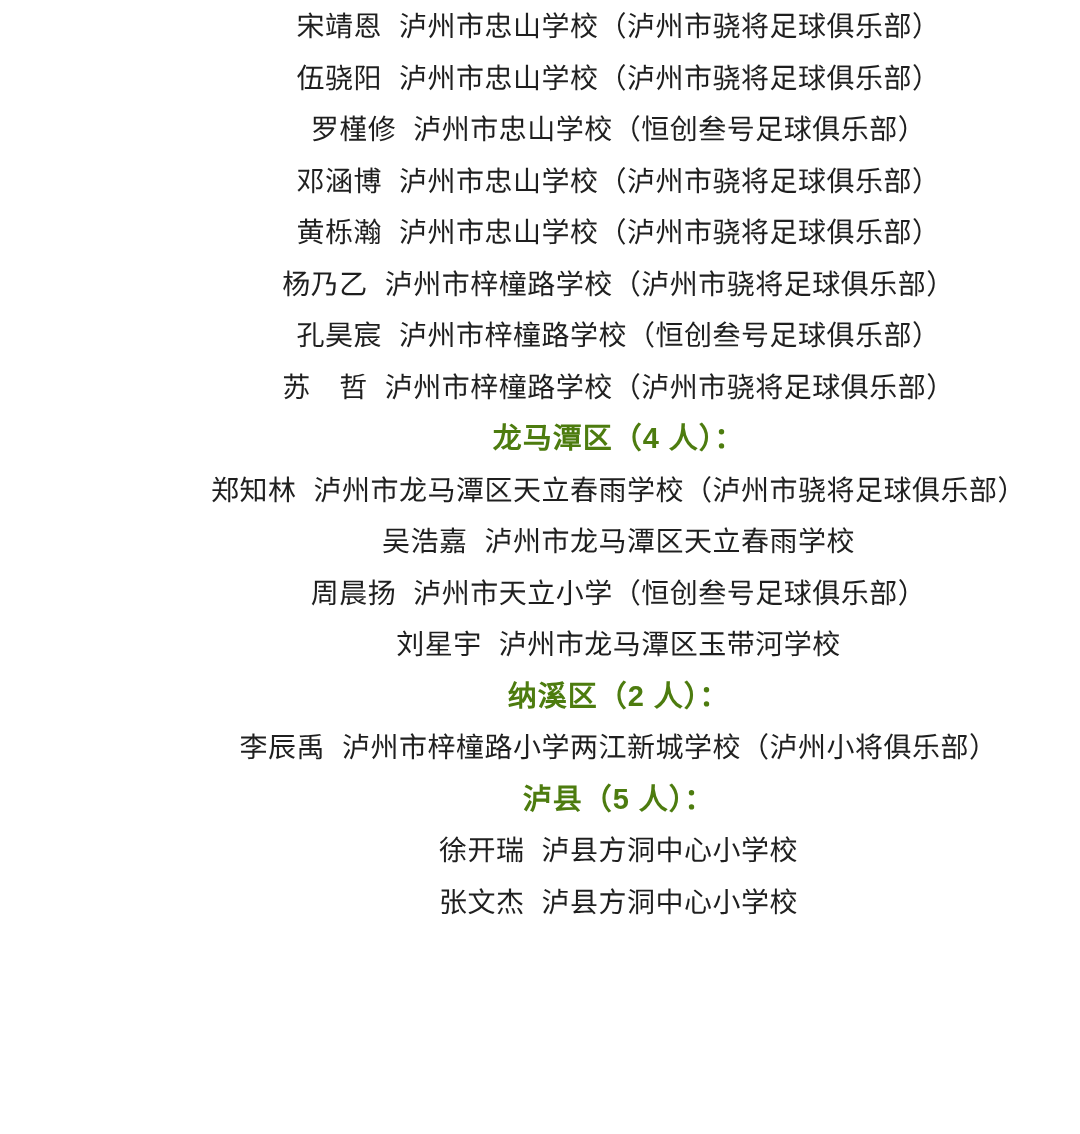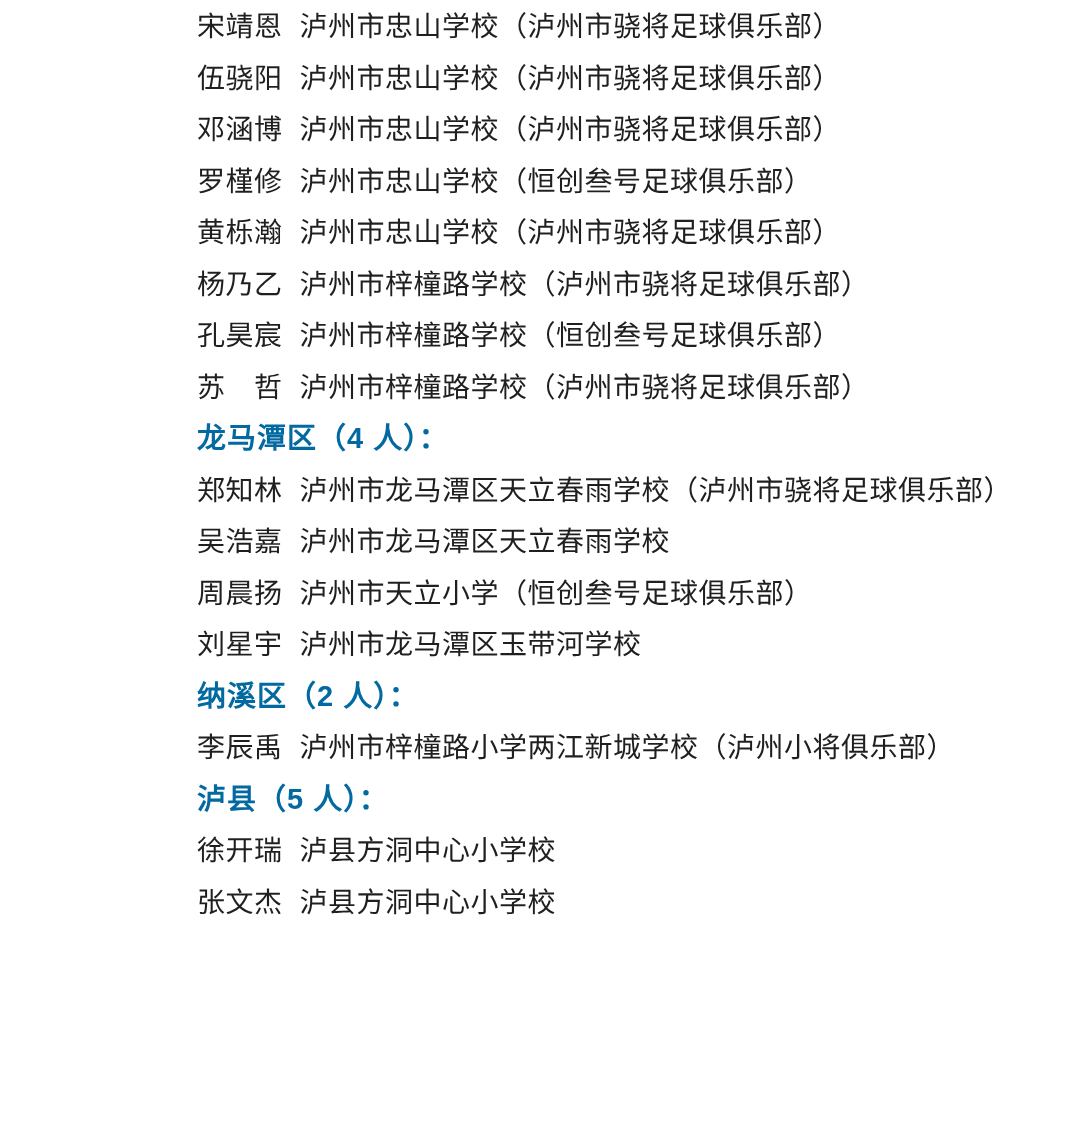--- a/index.html
+++ b/index.html
@@ -15,7 +15,7 @@
     line-height:51.5px;
     white-space:nowrap;
   }
-  .row{height:51.5px;}
+  .row{height:51.5px;text-align:center;}
   .player-name{
     display:inline-block;
     min-width:84px;

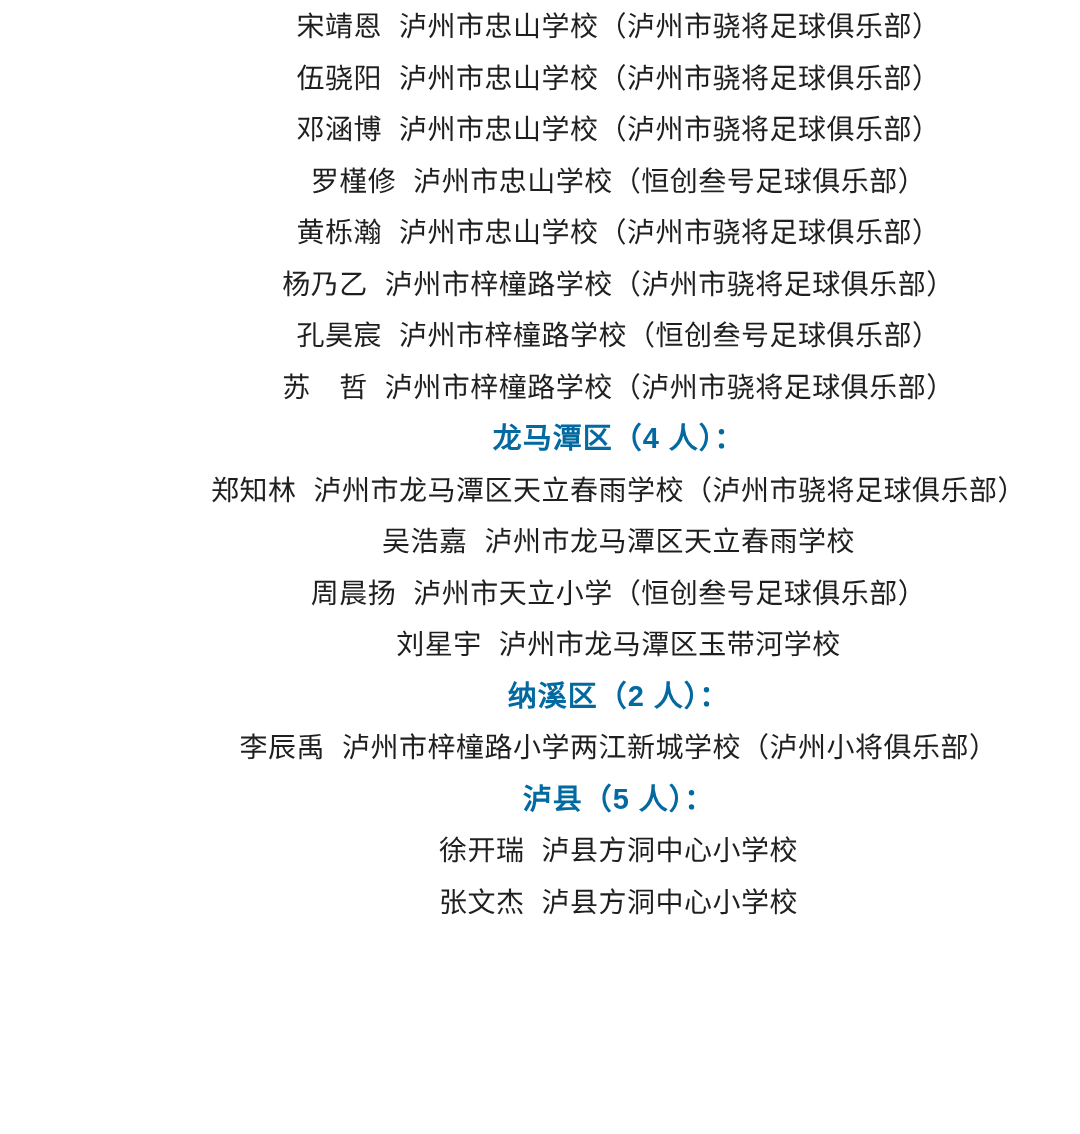--- a/index.html
+++ b/index.html
@@ -43,10 +43,10 @@
     <span class="player-name">伍骁阳</span><span class="player-school">泸州市忠山学校（泸州市骁将足球俱乐部）</span>
   </div>
   <div class="row">
-    <span class="player-name">邓涵博</span><span class="player-school">泸州市忠山学校（泸州市骁将足球俱乐部）</span>
+    <span class="player-name">罗槿修</span><span class="player-school">泸州市忠山学校（恒创叁号足球俱乐部）</span>
   </div>
   <div class="row">
-    <span class="player-name">罗槿修</span><span class="player-school">泸州市忠山学校（恒创叁号足球俱乐部）</span>
+    <span class="player-name">邓涵博</span><span class="player-school">泸州市忠山学校（泸州市骁将足球俱乐部）</span>
   </div>
   <div class="row">
     <span class="player-name">黄栎瀚</span><span class="player-school">泸州市忠山学校（泸州市骁将足球俱乐部）</span>

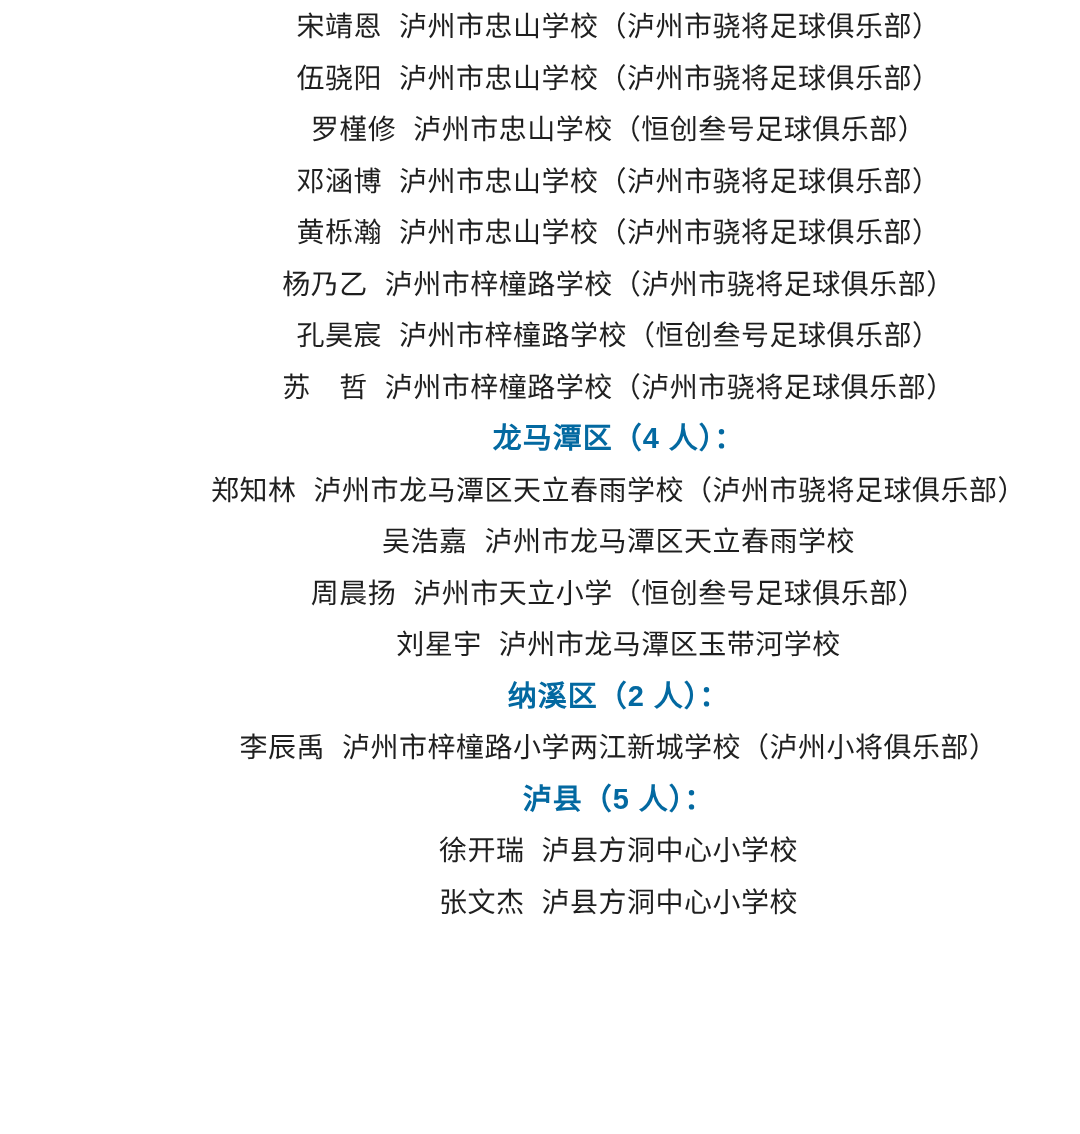--- a/index.html
+++ b/index.html
@@ -27,7 +27,7 @@
     font-family:"Liberation Sans","DejaVu Sans",sans-serif;
     font-weight:700;
     font-size:29px;
-    color:#0369a1;
+    color:#4d7c0f;
     letter-spacing:1px;
   }
 </style>

